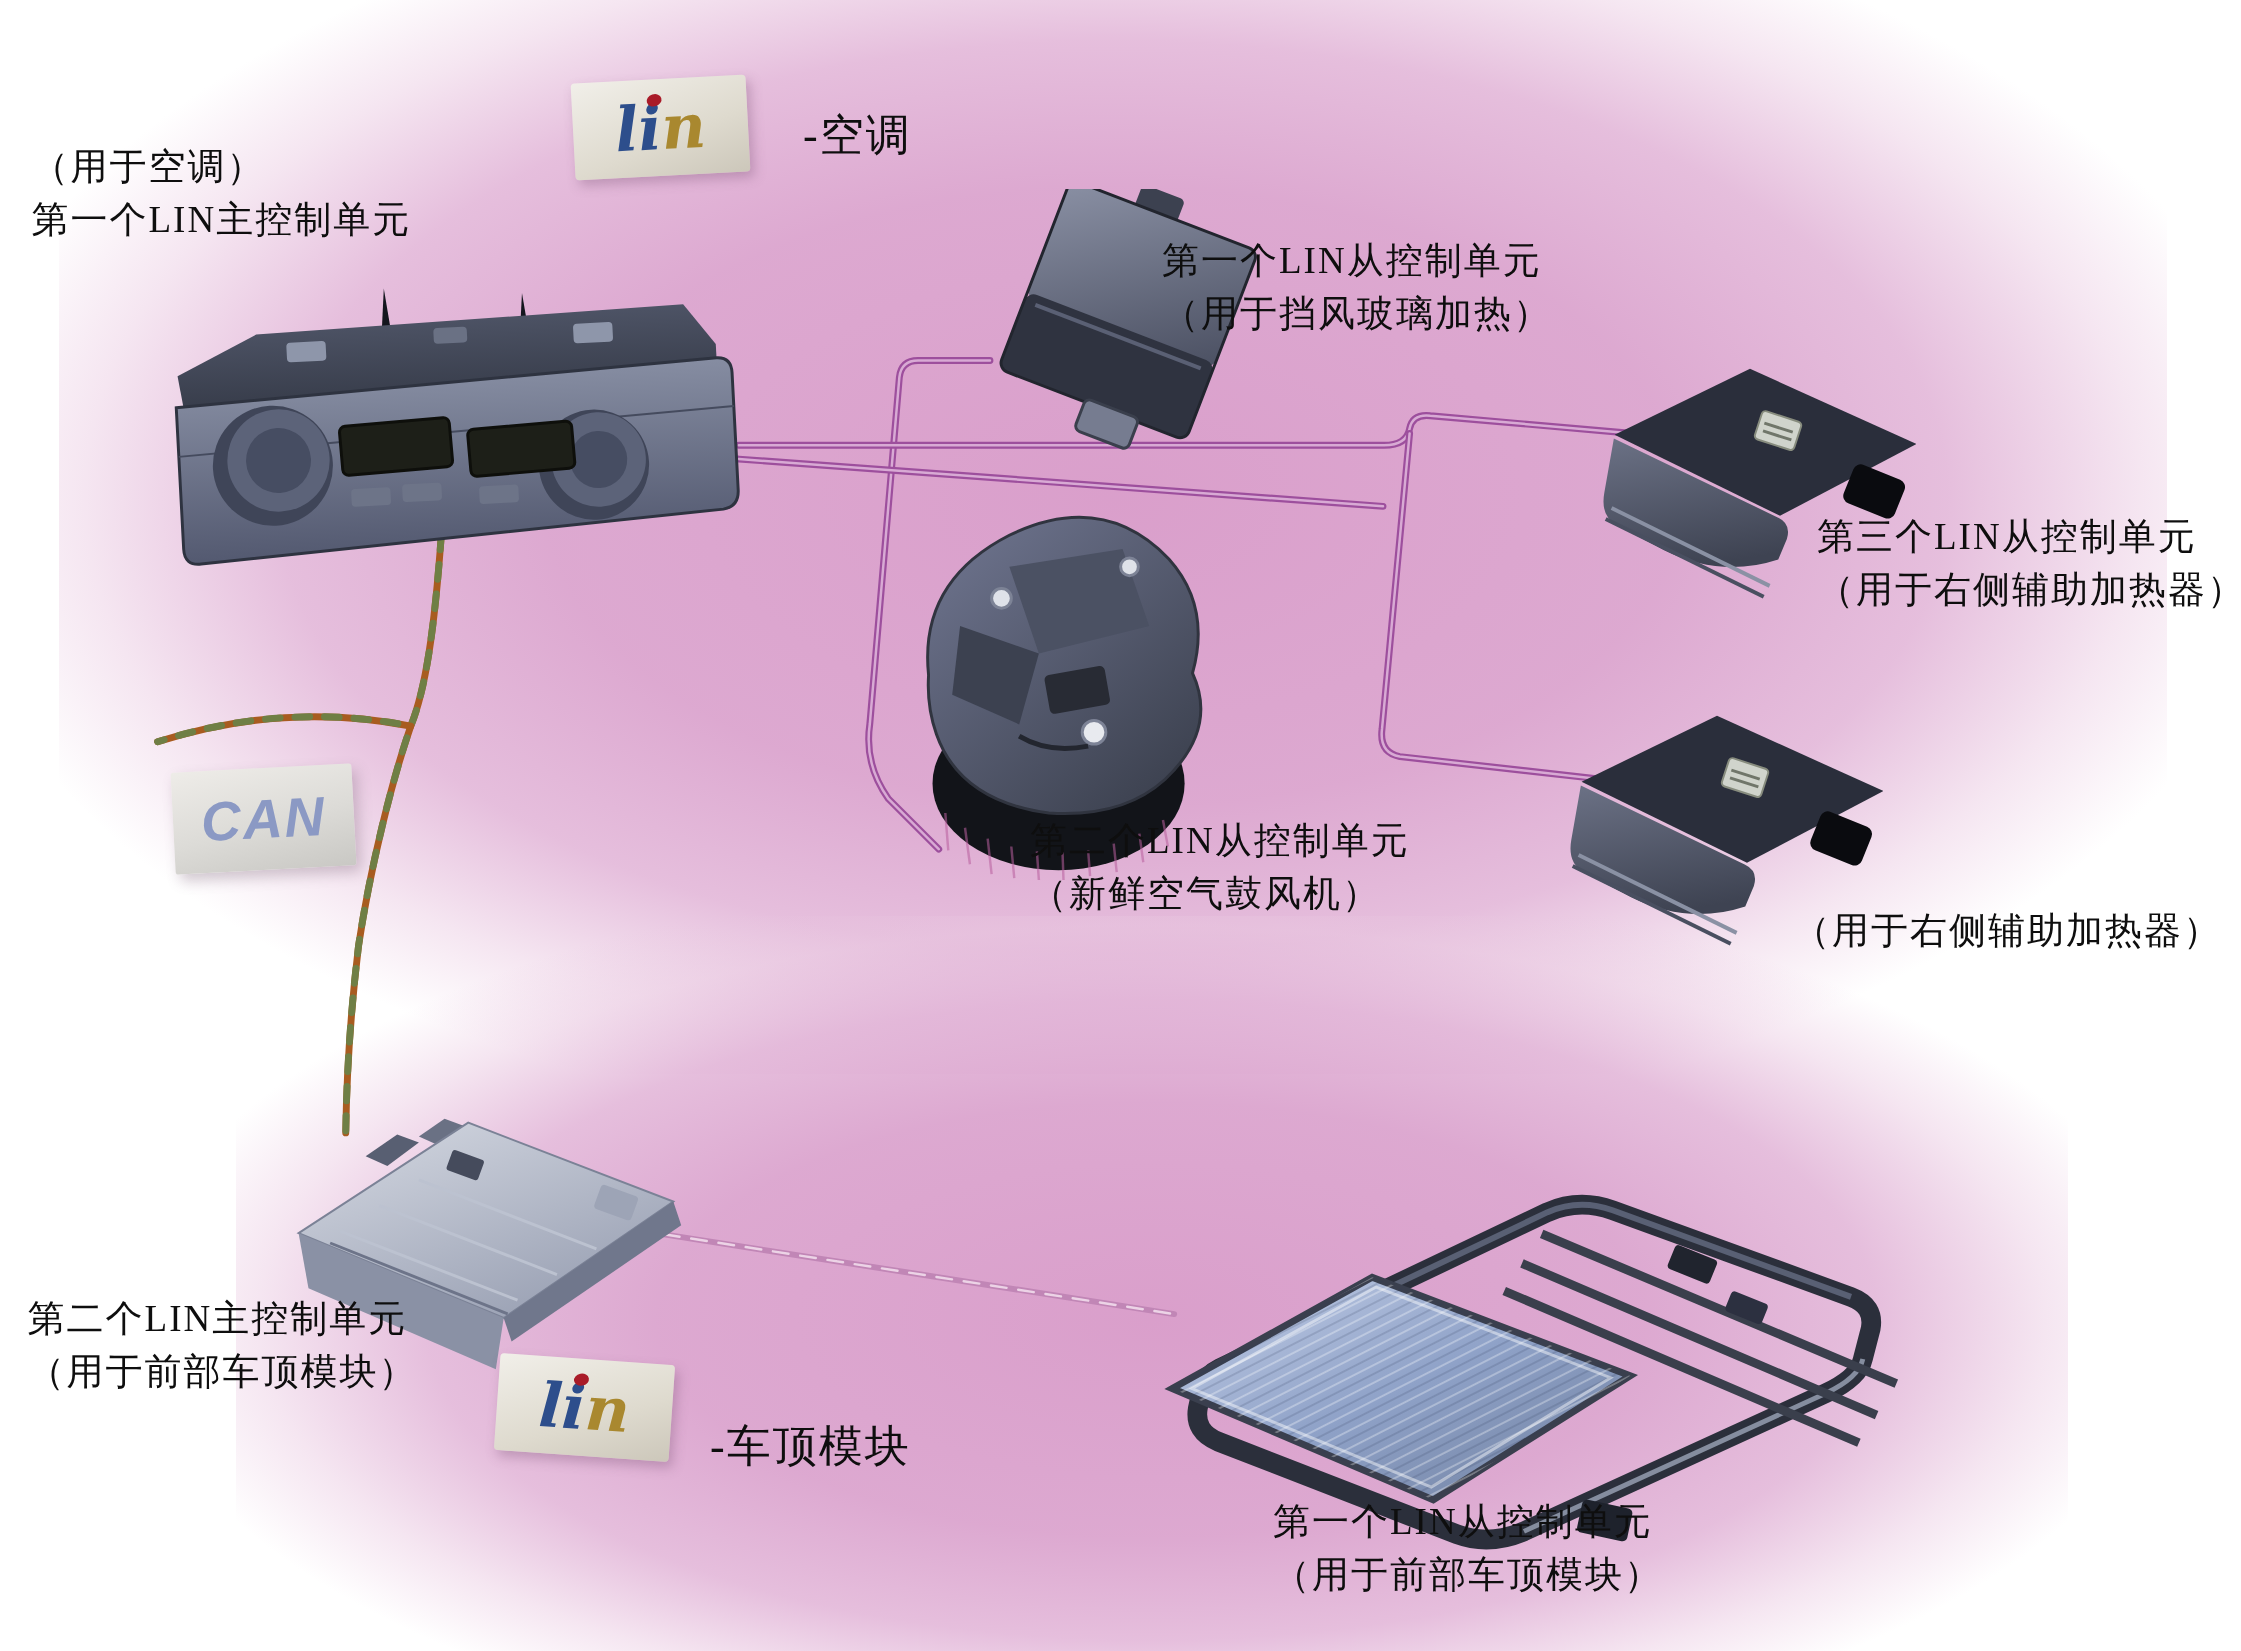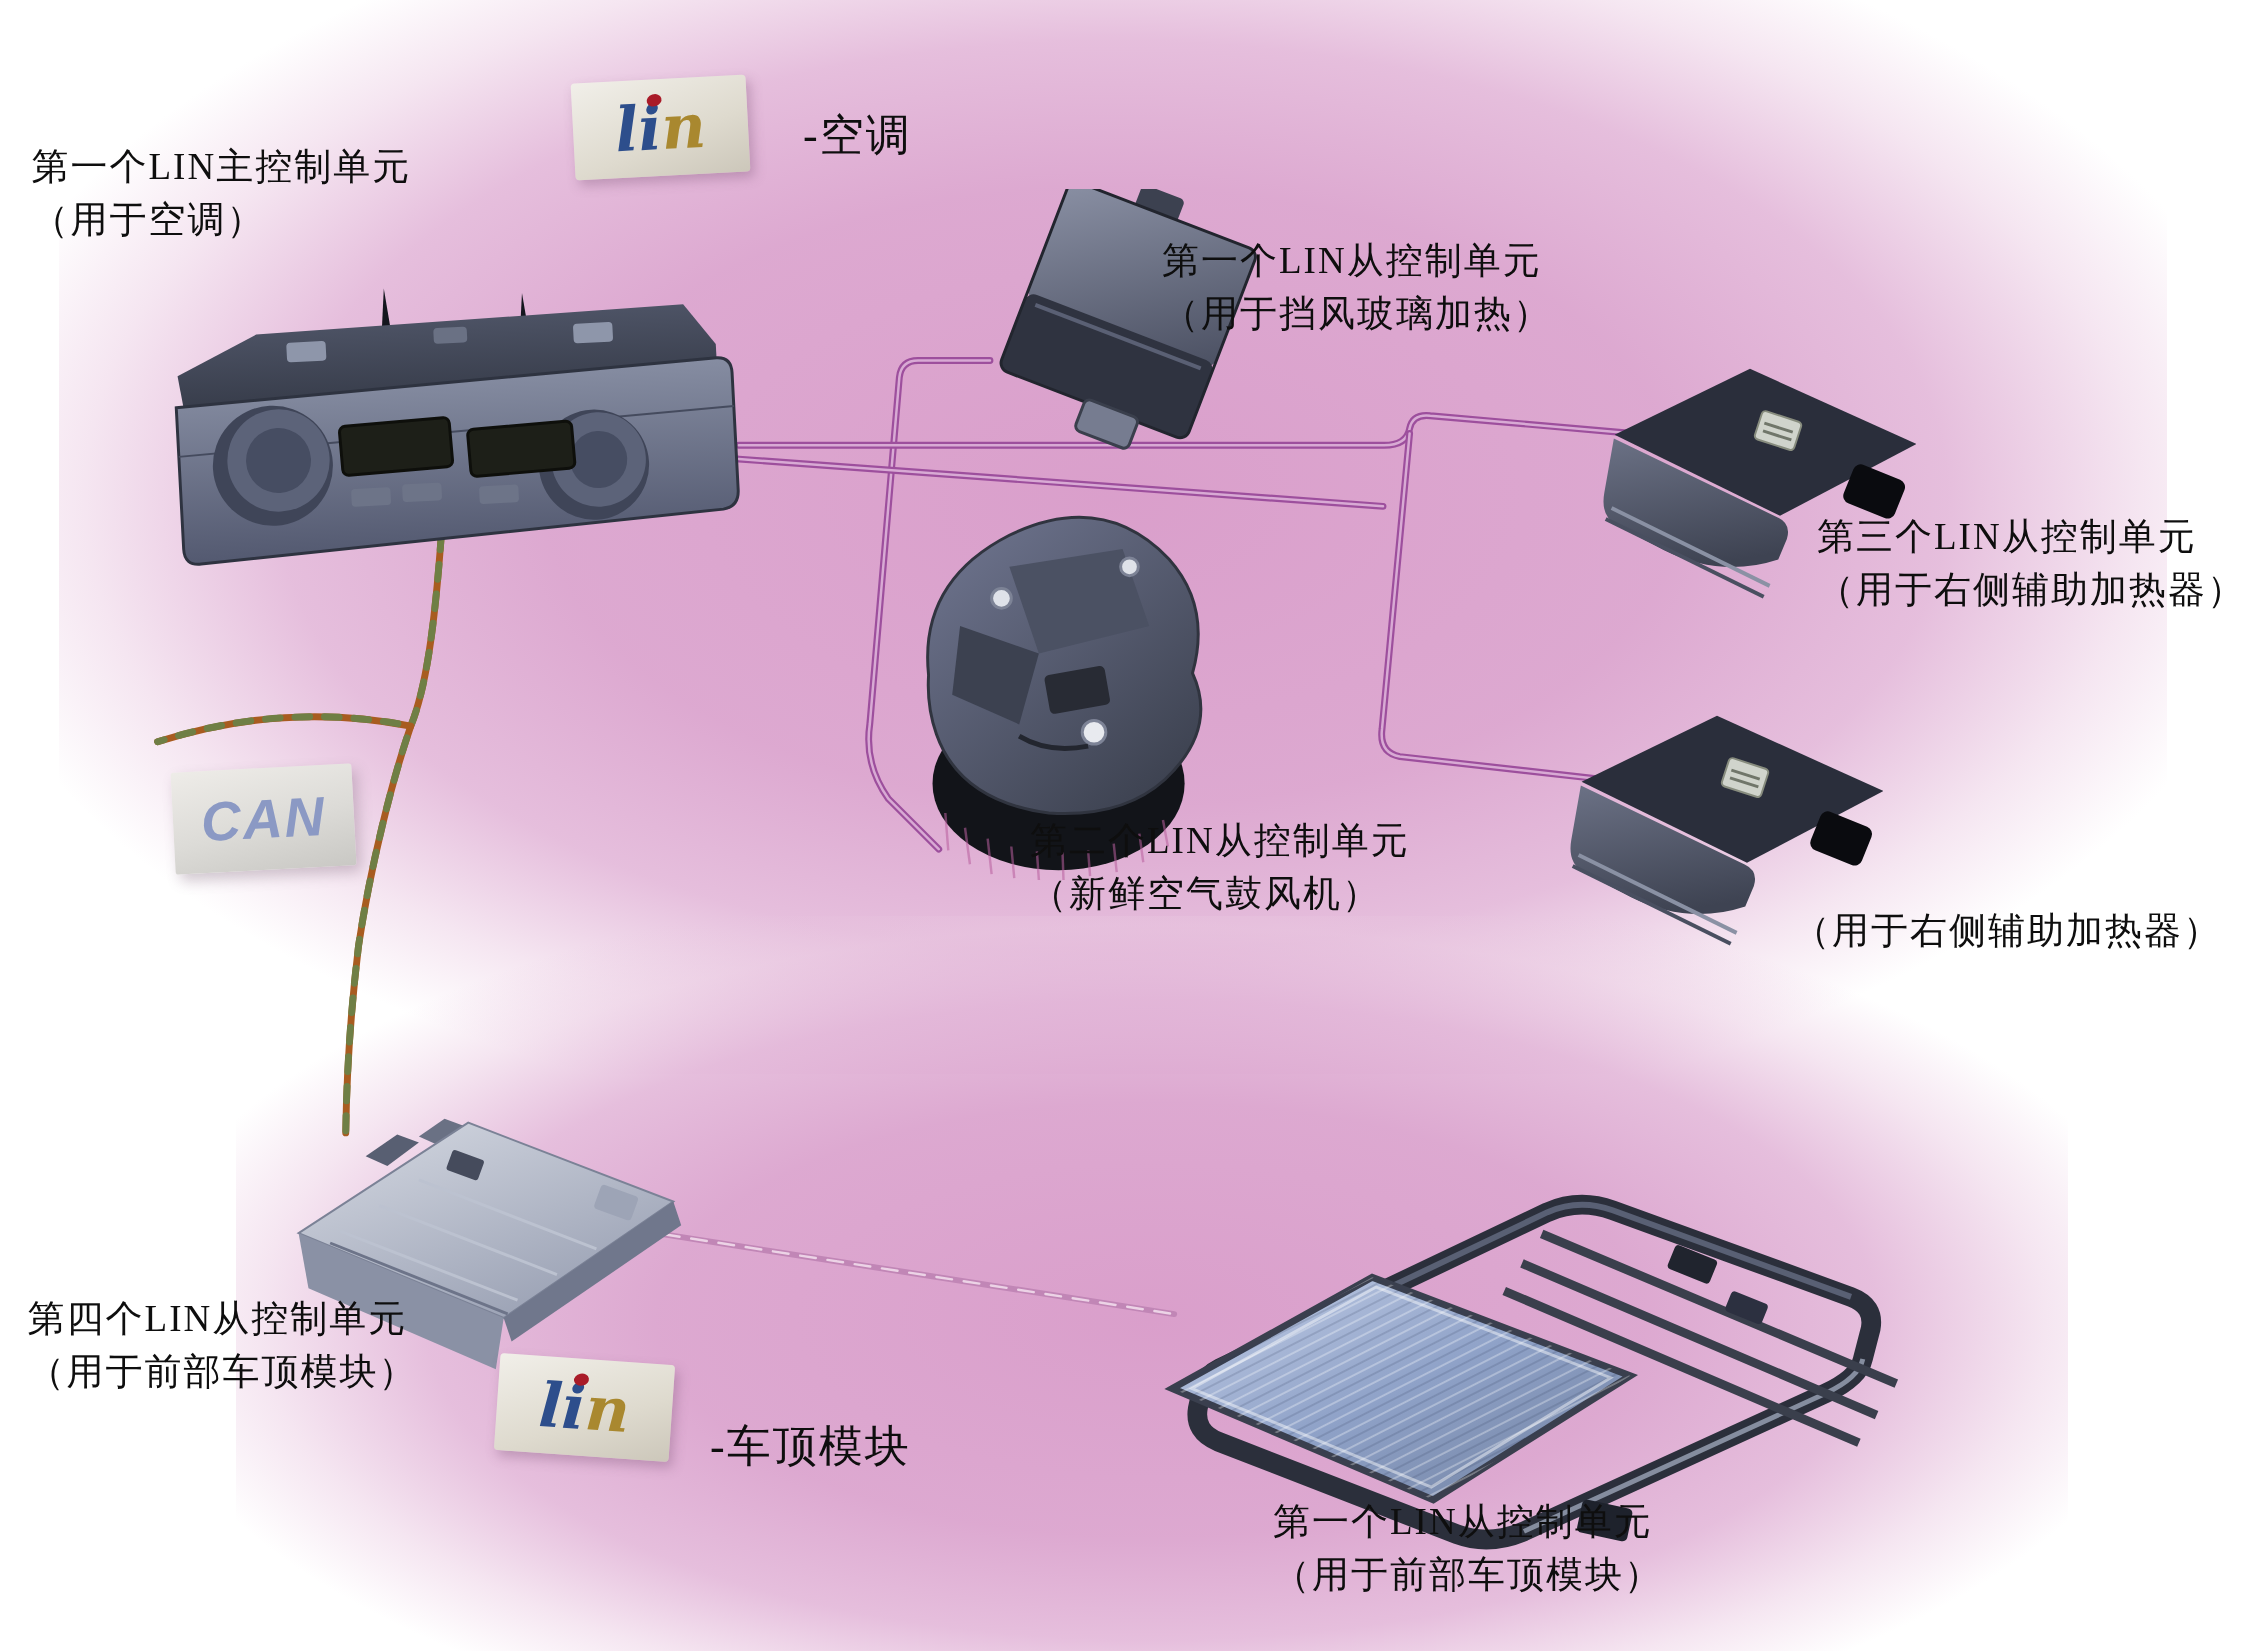--- a/index.html
+++ b/index.html
@@ -262,8 +262,8 @@
   <div class="bus-tag" style="left:710px;top:1417px">-车顶模块</div>
 
   <div class="lbl" style="left:31.5px;top:140px">
+    <div>（用于空调）</div>
     <div>第一个LIN主控制单元</div>
-    <div>（用于空调）</div>
   </div>
 
   <div class="lbl" style="left:1162px;top:234px">

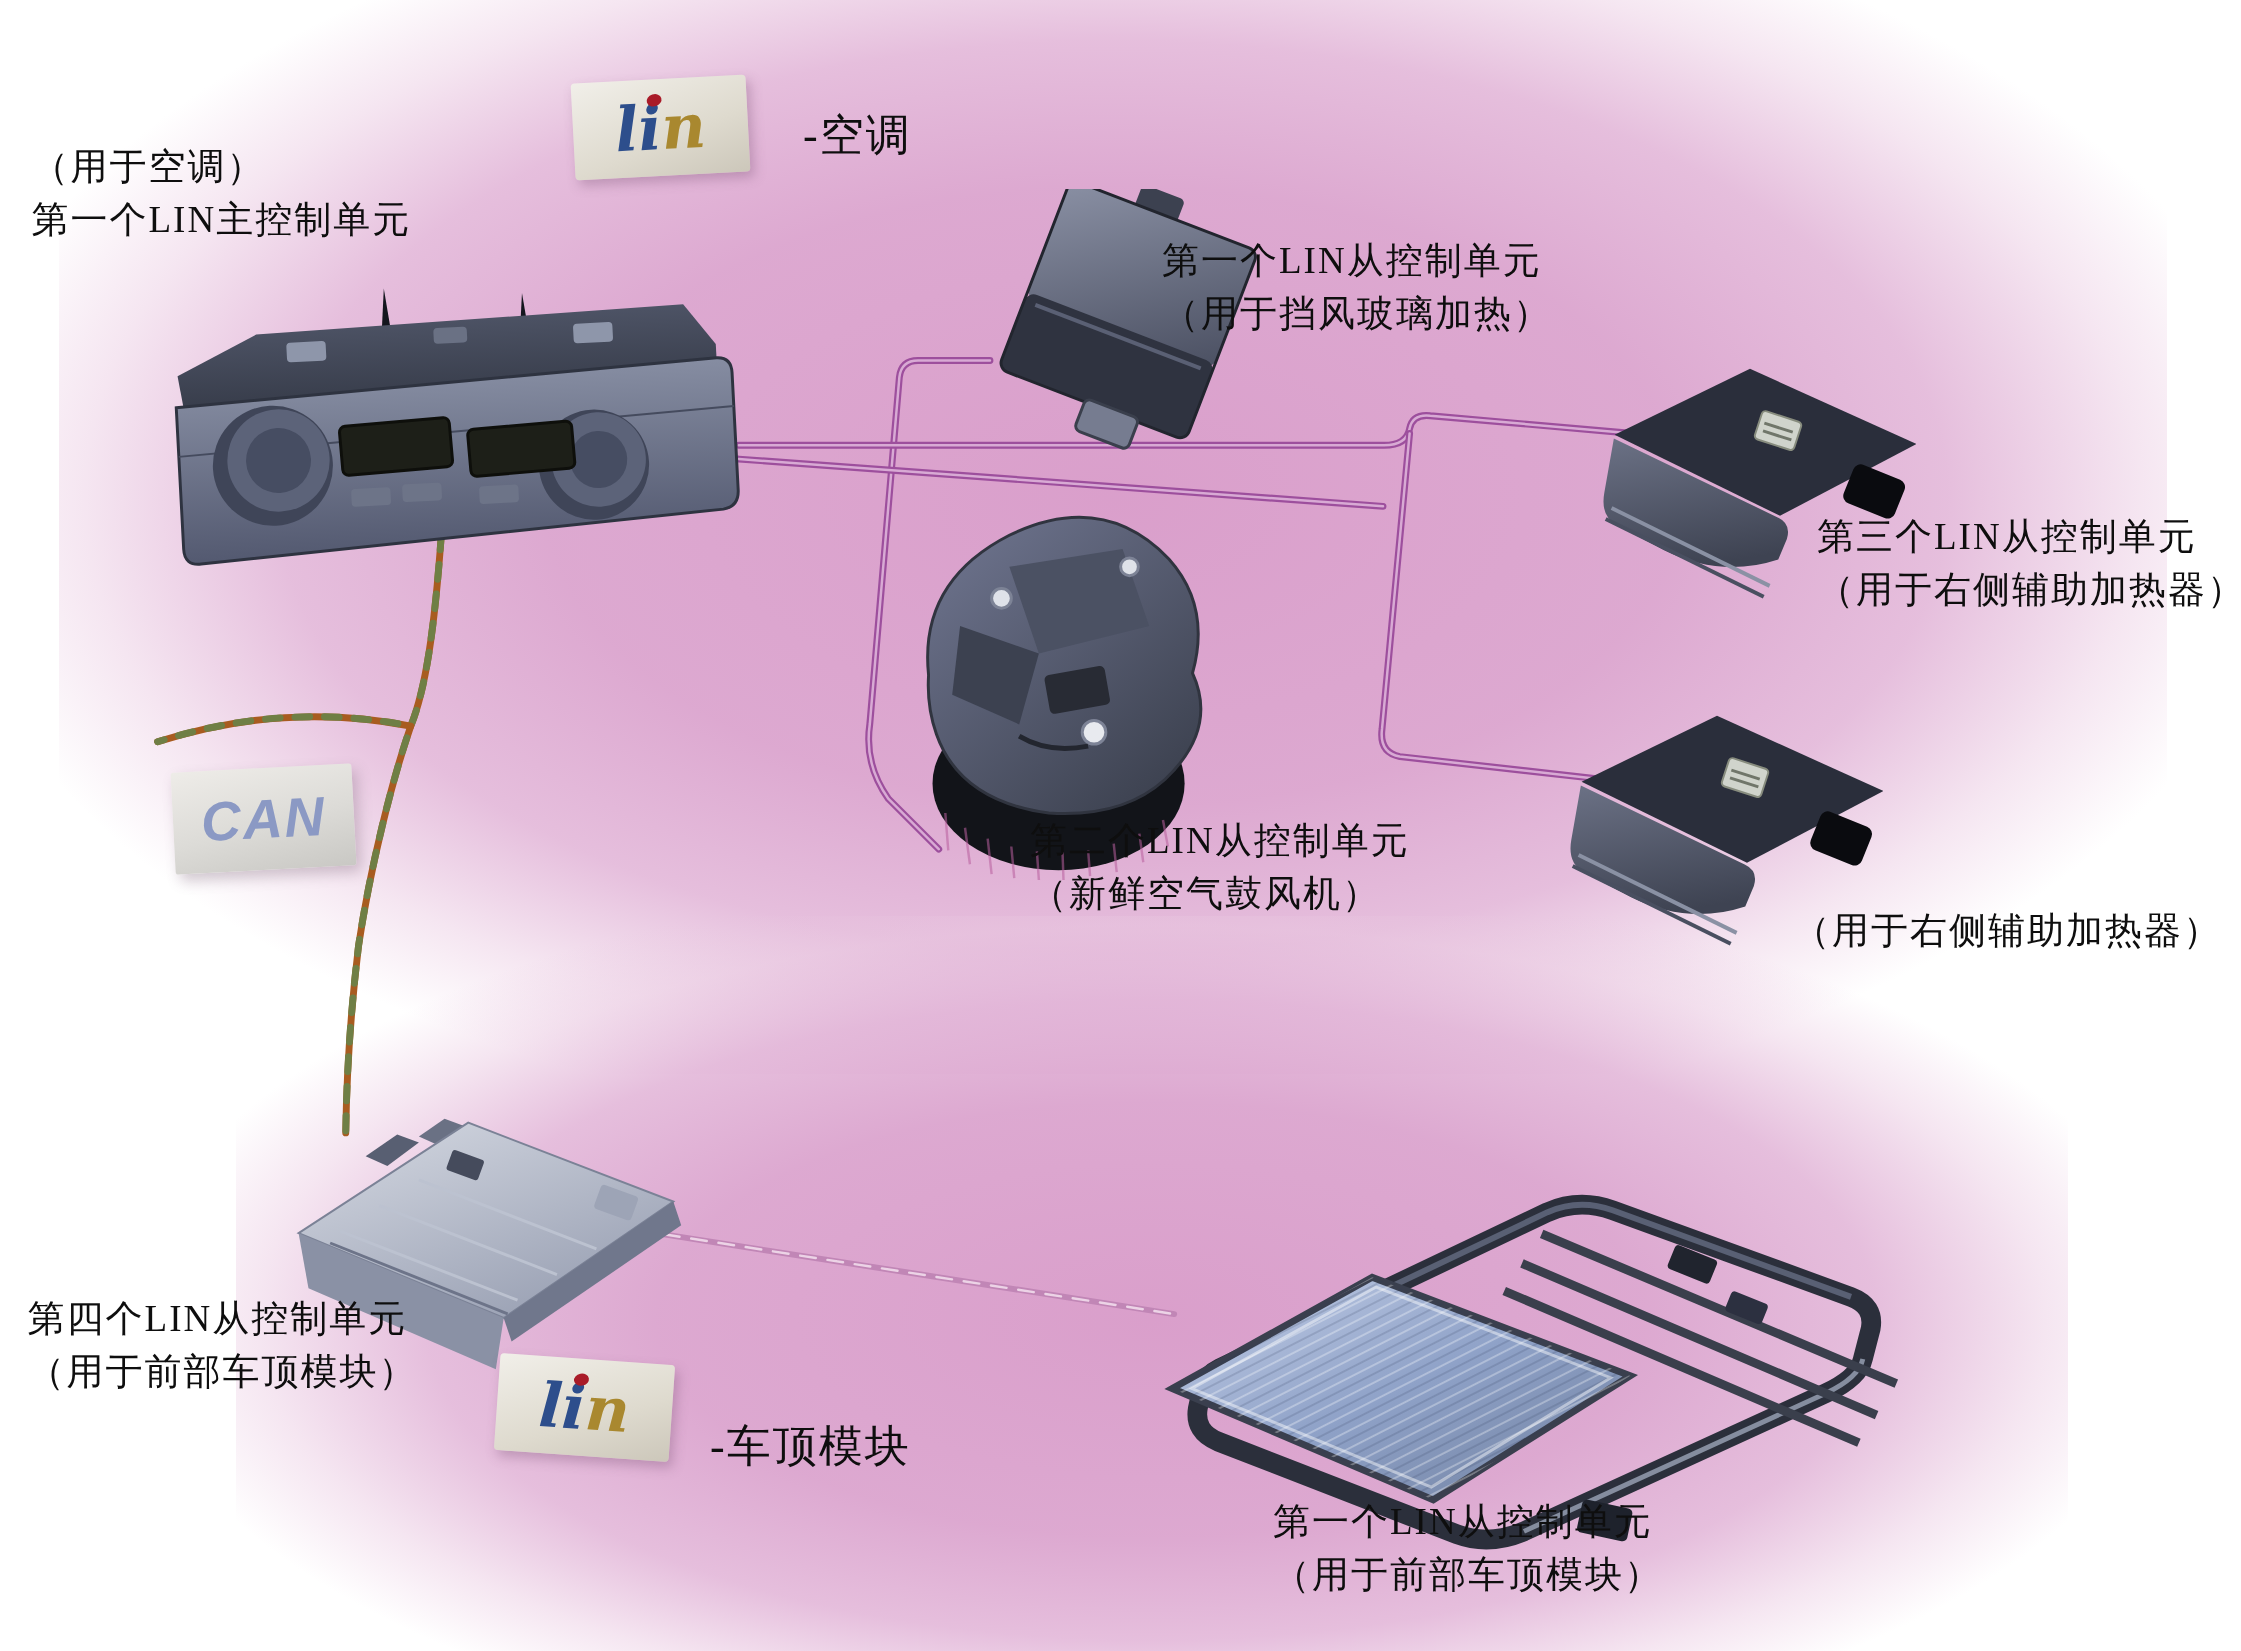--- a/index.html
+++ b/index.html
@@ -286,7 +286,7 @@
   </div>
 
   <div class="lbl" style="left:27.6px;top:1292px">
-    <div>第四个LIN从控制单元</div>
+    <div>第二个LIN主控制单元</div>
     <div>（用于前部车顶模块）</div>
   </div>
 

